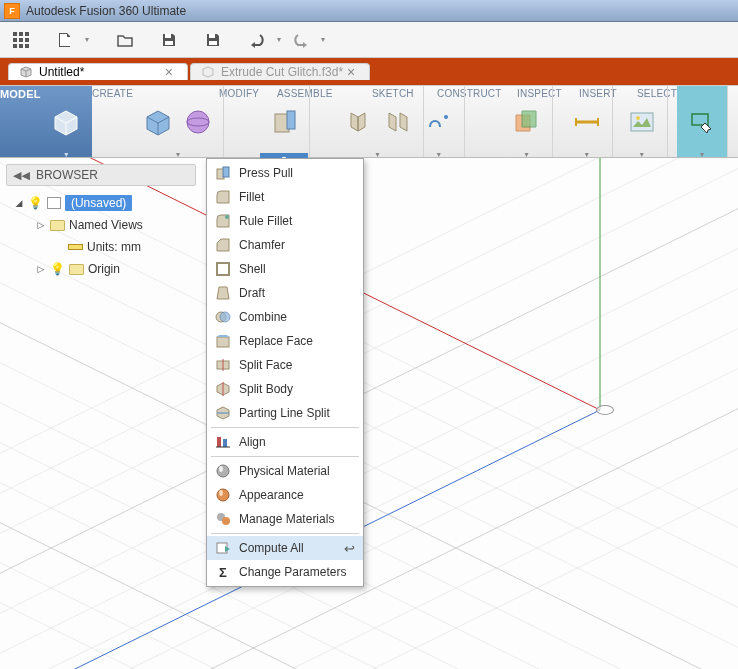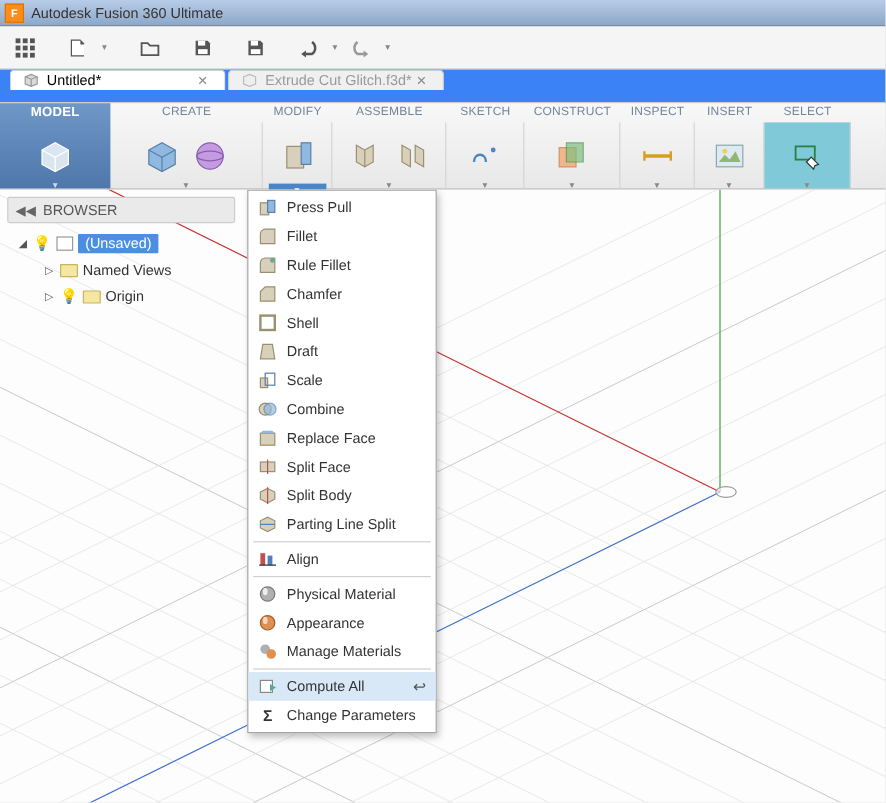--- a/index.html
+++ b/index.html
@@ -14,7 +14,7 @@
 .qat svg { width: 18px; height: 18px; }
 .qat .caret { width:10px; display:flex; align-items:center; justify-content:center; color:#888; font-size:8px;}
 
-.tabs { height: 28px; background: #3b82f6; border-bottom: 1px solid #ccc; display: flex; align-items: flex-start; padding-left: 8px; }
+.tabs { height: 28px; background: #c2410c; border-bottom: 1px solid #ccc; display: flex; align-items: center; padding-left: 8px; }
 .doc-tab { display: flex; align-items: center; padding: 0 10px; font-size: 12px; border: 1px solid #ccc; border-bottom: none; border-radius: 4px 4px 0 0; margin-right: 2px; background: #fff; min-width: 180px; cursor: pointer;}
 .doc-tab.inactive { background: #f0f0f0; color: #999; }
 .doc-tab .tab-icon { width: 14px; height: 14px; margin-right: 6px; }

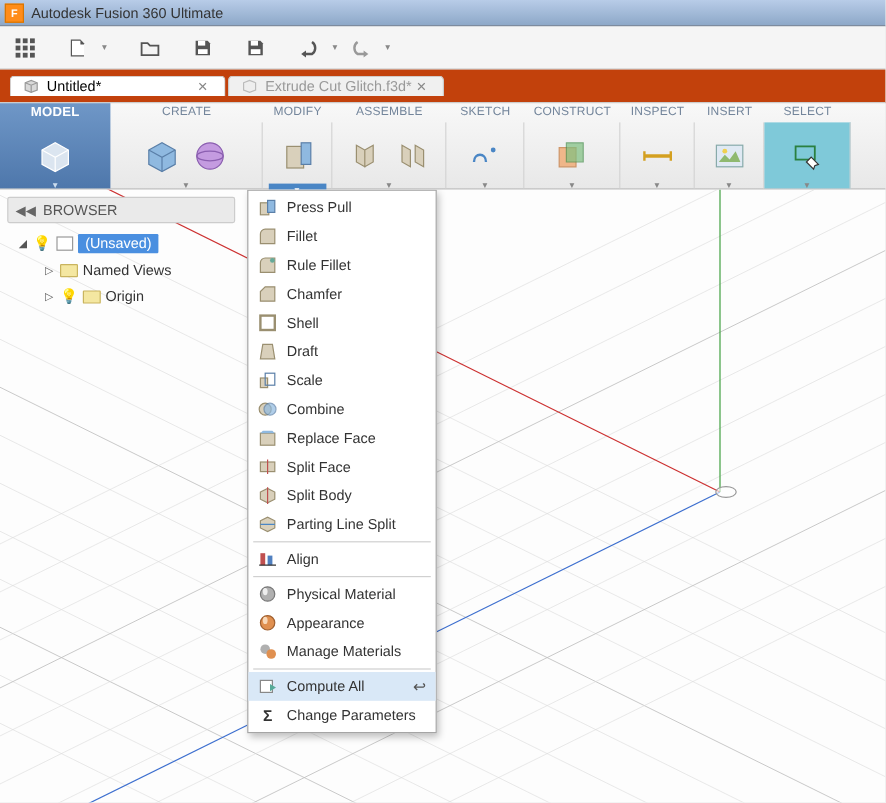--- a/index.html
+++ b/index.html
@@ -21,7 +21,7 @@
 .doc-tab .tab-close { margin-left: auto; color: #888; font-size: 14px; padding: 0 4px; cursor:pointer;}
 
 .ribbon { height: 72px; background: linear-gradient(#f8f8f8,#e8e8e8); border-bottom: 1px solid #bbb; display: flex; }
-.ribbon-section { display: flex; flex-direction: column; }
+.ribbon-section { display: flex; flex-direction: row; }
 .ribbon-header { height: 16px; font-size: 10px; color: #73859b; text-align: center; padding-top: 2px; letter-spacing: .2px;}
 .ribbon-body { flex: 1; display: flex; align-items: center; justify-content: center; gap: 6px; padding: 0 8px; border-right: 1px solid #d4d4d4; position: relative; }
 .ribbon-body::after{content:"▾"; position:absolute; bottom:-2px; left:50%; transform:translateX(-50%); font-size:8px; color:#888;}

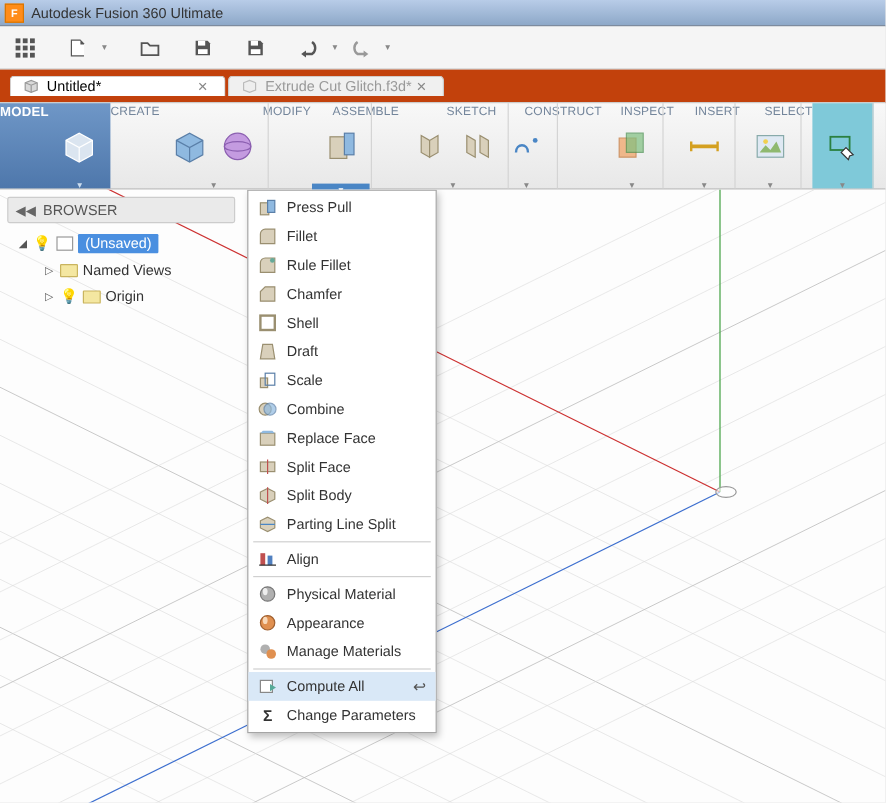--- a/index.html
+++ b/index.html
@@ -297,6 +297,11 @@
         <span class="folder"></span>
         <span class="label">Named Views</span>
       </div>
+      <div class="tree-row indent2">
+        <span class="exp"></span>
+        <span class="ruler"></span>
+        <span class="label">Units: mm</span>
+      </div>
       <div class="tree-row indent1">
         <span class="exp">▷</span>
         <span class="bulb" style="color:#bbb">💡</span>

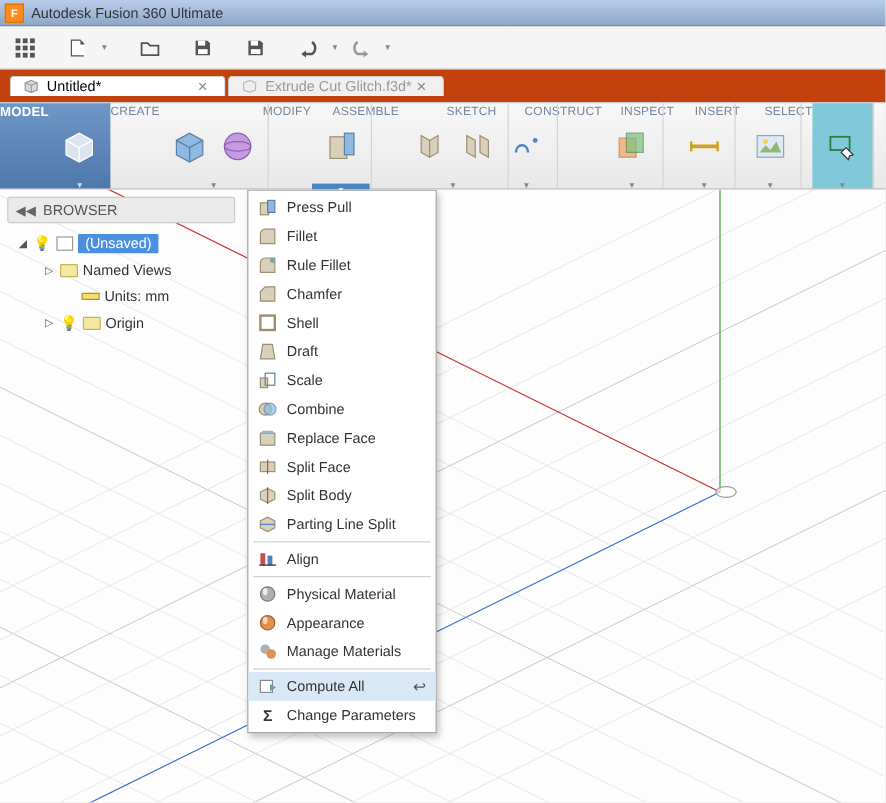--- a/index.html
+++ b/index.html
@@ -365,15 +365,6 @@
     <div class="dd-item">
         <span class="dd-ico">
           <svg viewBox="0 0 16 16">
-            <rect x="2" y="6" width="6" height="8" fill="#d9d0bb" stroke="#9a8f70"></rect>
-            <rect x="6" y="2" width="8" height="10" fill="none" stroke="#5a7fa8"></rect>
-          </svg>
-        </span>
-        <span>Scale</span>
-      </div>
-    <div class="dd-item">
-        <span class="dd-ico">
-          <svg viewBox="0 0 16 16">
             <circle cx="6" cy="8" r="5" fill="#d9d0bb" stroke="#9a8f70"></circle>
             <circle cx="10" cy="8" r="5" fill="#8fb9e0" stroke="#5a7fa8" opacity=".7"></circle>
           </svg>

